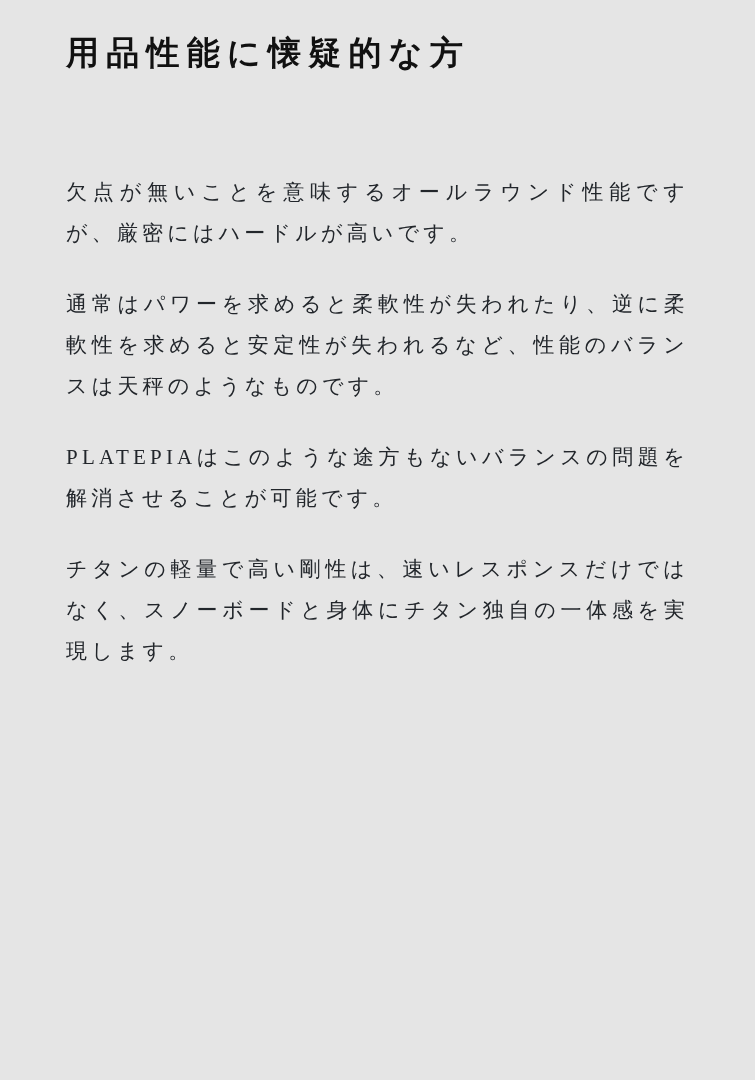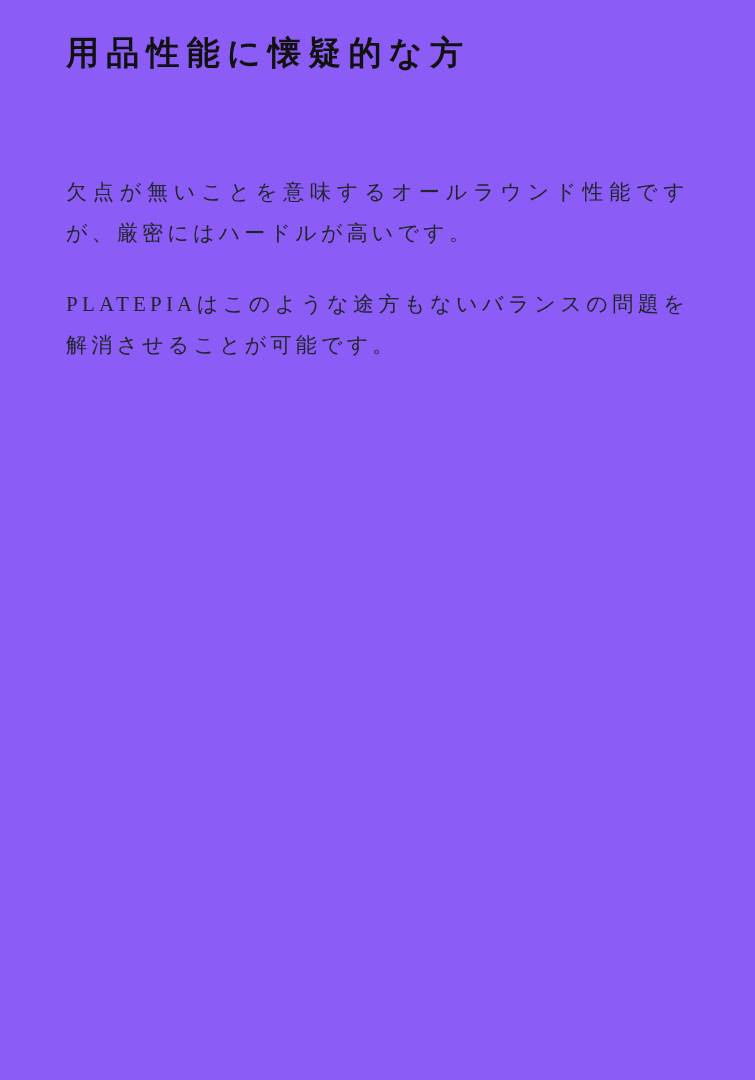--- a/index.html
+++ b/index.html
@@ -19,7 +19,7 @@
     height: 1080px;
     box-sizing: border-box;
     padding: 30px 66px 0 66px;
-    background: #8b5cf6;
+    background: #e5e5e5;
   }
   .page-title {
     font-size: 33px;

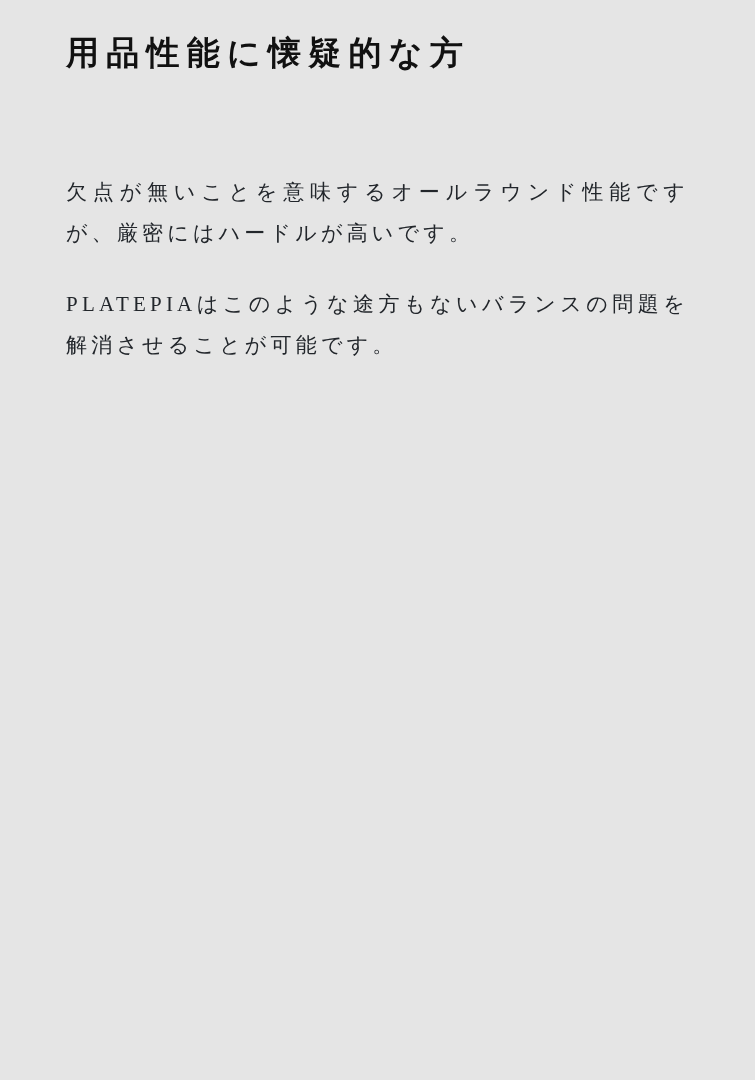--- a/index.html
+++ b/index.html
@@ -55,6 +55,7 @@
   <h1 class="page-title">用品性能に懐疑的な方</h1>
   <div class="body-block">
     <p class="paragraph">欠点が無いことを意味するオールラウンド性能ですが、厳密にはハードルが高いです。</p>
+    <p class="paragraph">通常はパワーを求めると柔軟性が失われたり、逆に柔軟性を求めると安定性が失われるなど、性能のバランスは天秤のようなものです。</p>
     <p class="paragraph">PLATEPIAはこのような途方もないバランスの問題を解消させることが可能です。</p>
   </div>
 </div>

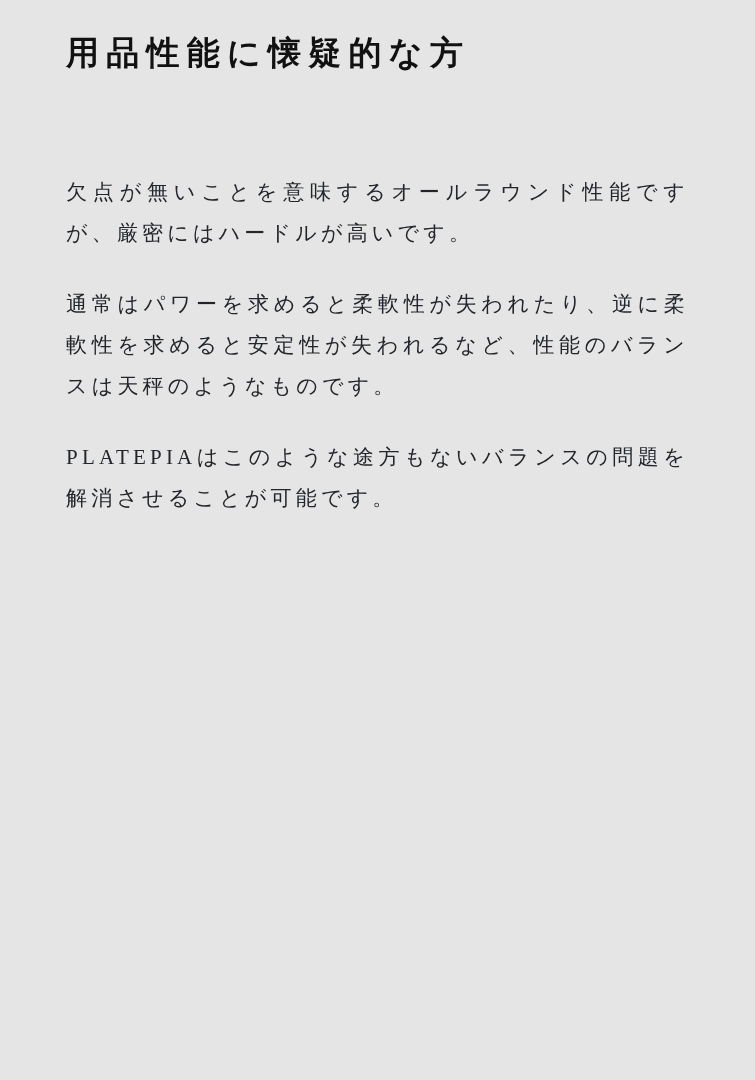--- a/index.html
+++ b/index.html
@@ -57,6 +57,7 @@
     <p class="paragraph">欠点が無いことを意味するオールラウンド性能ですが、厳密にはハードルが高いです。</p>
     <p class="paragraph">通常はパワーを求めると柔軟性が失われたり、逆に柔軟性を求めると安定性が失われるなど、性能のバランスは天秤のようなものです。</p>
     <p class="paragraph">PLATEPIAはこのような途方もないバランスの問題を解消させることが可能です。</p>
+    <p class="paragraph">チタンの軽量で高い剛性は、速いレスポンスだけではなく、スノーボードと身体にチタン独自の一体感を実現します。</p>
   </div>
 </div>
 

